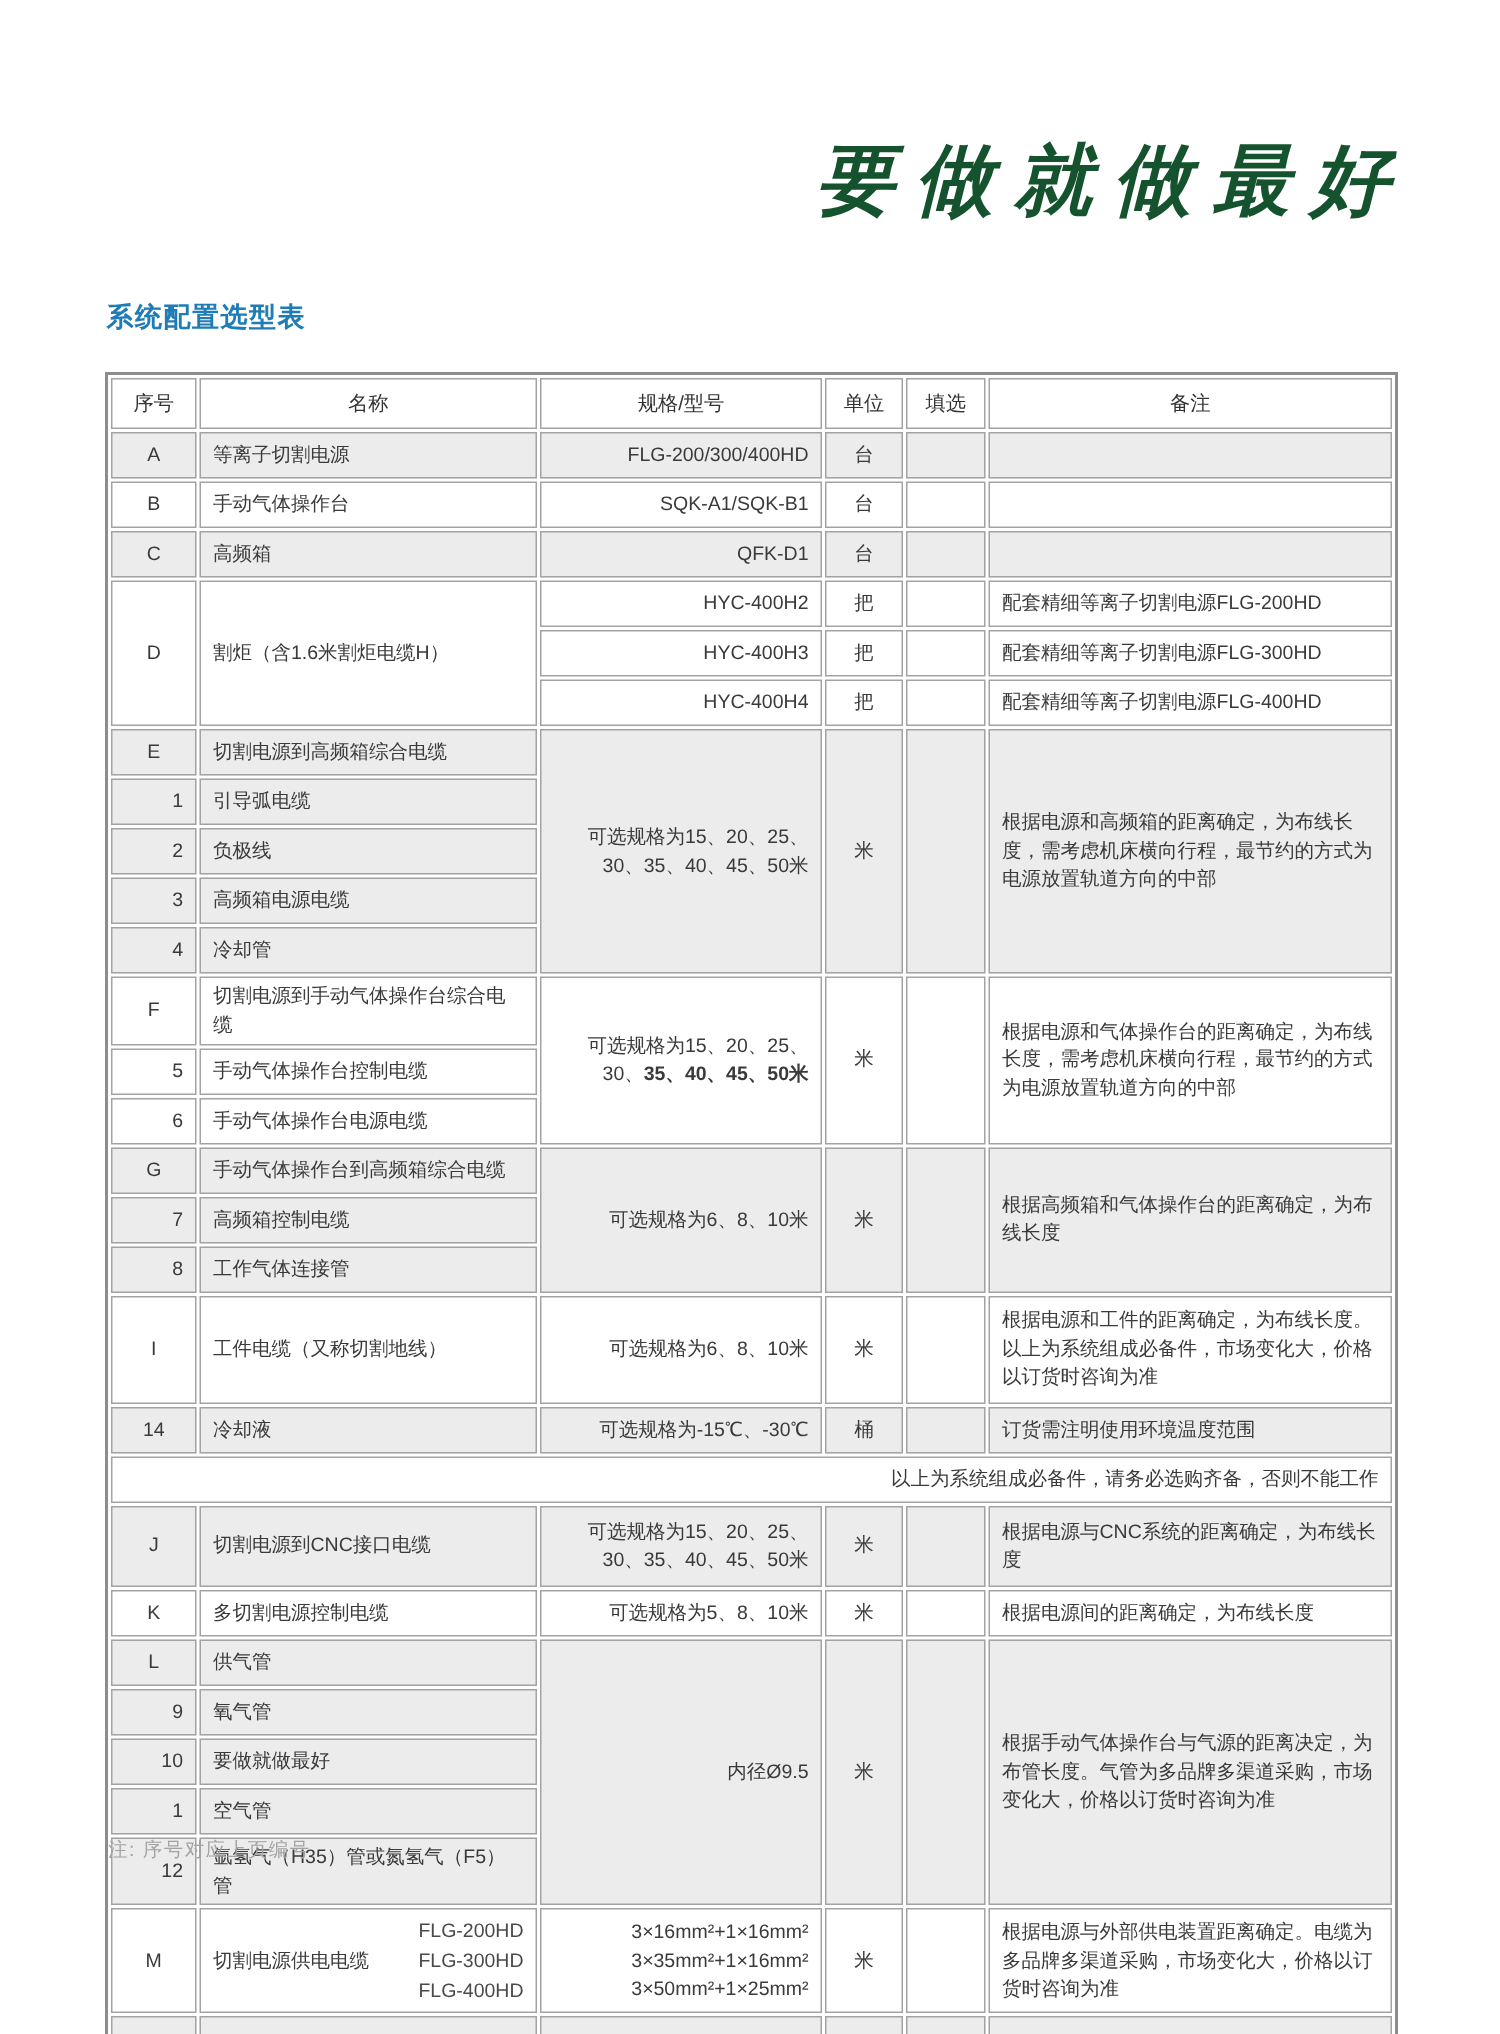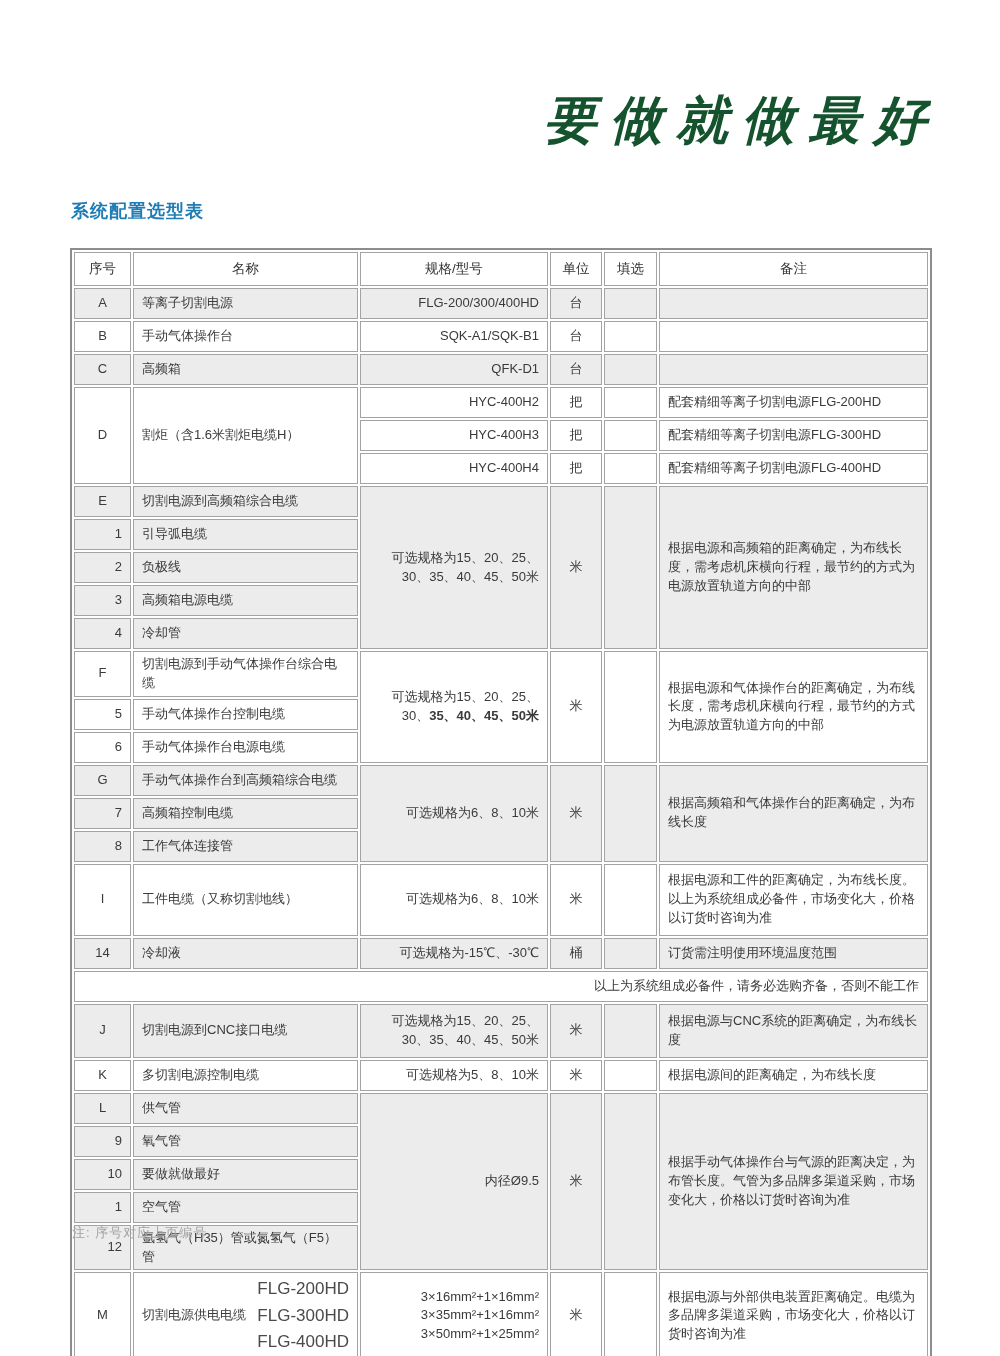--- a/index.html
+++ b/index.html
@@ -48,7 +48,7 @@
   .b{font-weight:bold;}
   
   .m-name{display:flex;justify-content:space-between;align-items:center;width:100%;}
-  .m-models{display:flex;flex-direction:column;align-items:flex-end;font-size:17px;color:#4a4a4a;line-height:1.55;}
+  .m-models{display:flex;flex-direction:column;align-items:flex-end;font-size:13px;color:#4a4a4a;line-height:1.55;}
   
   .footer-note{
     position:absolute;left:72px;top:1224px;

